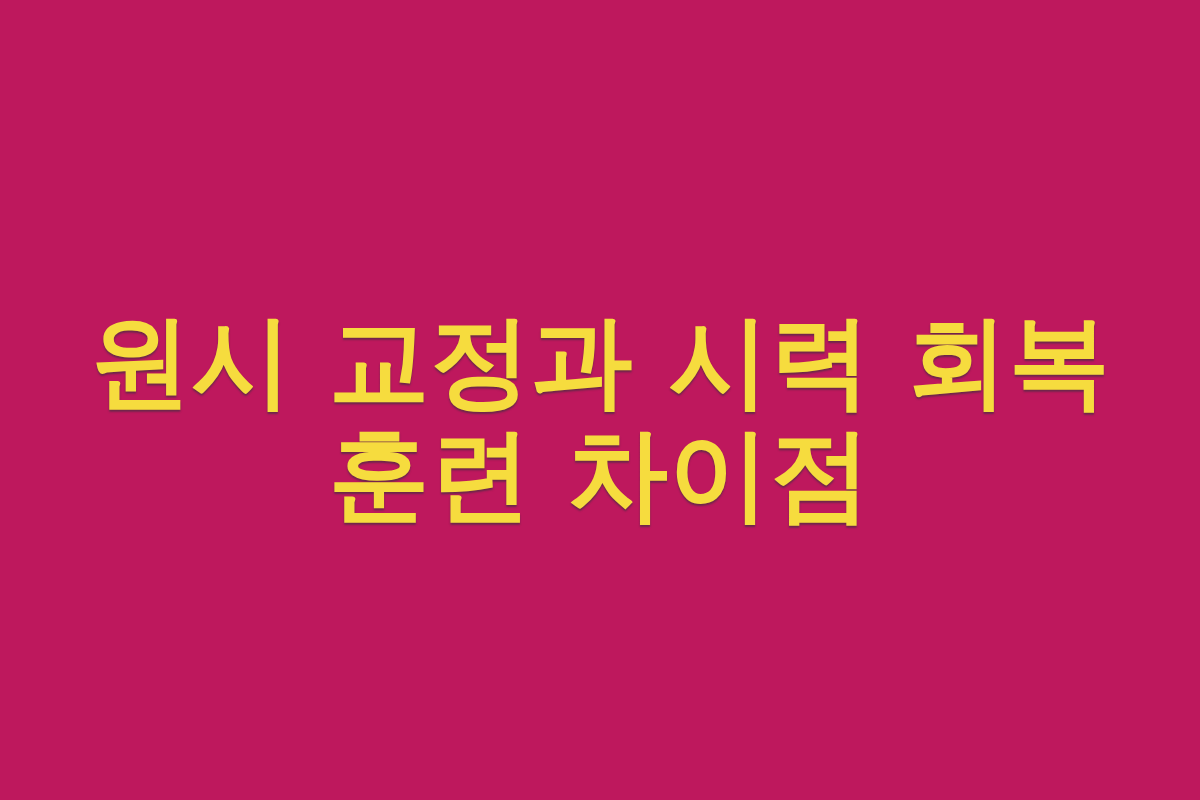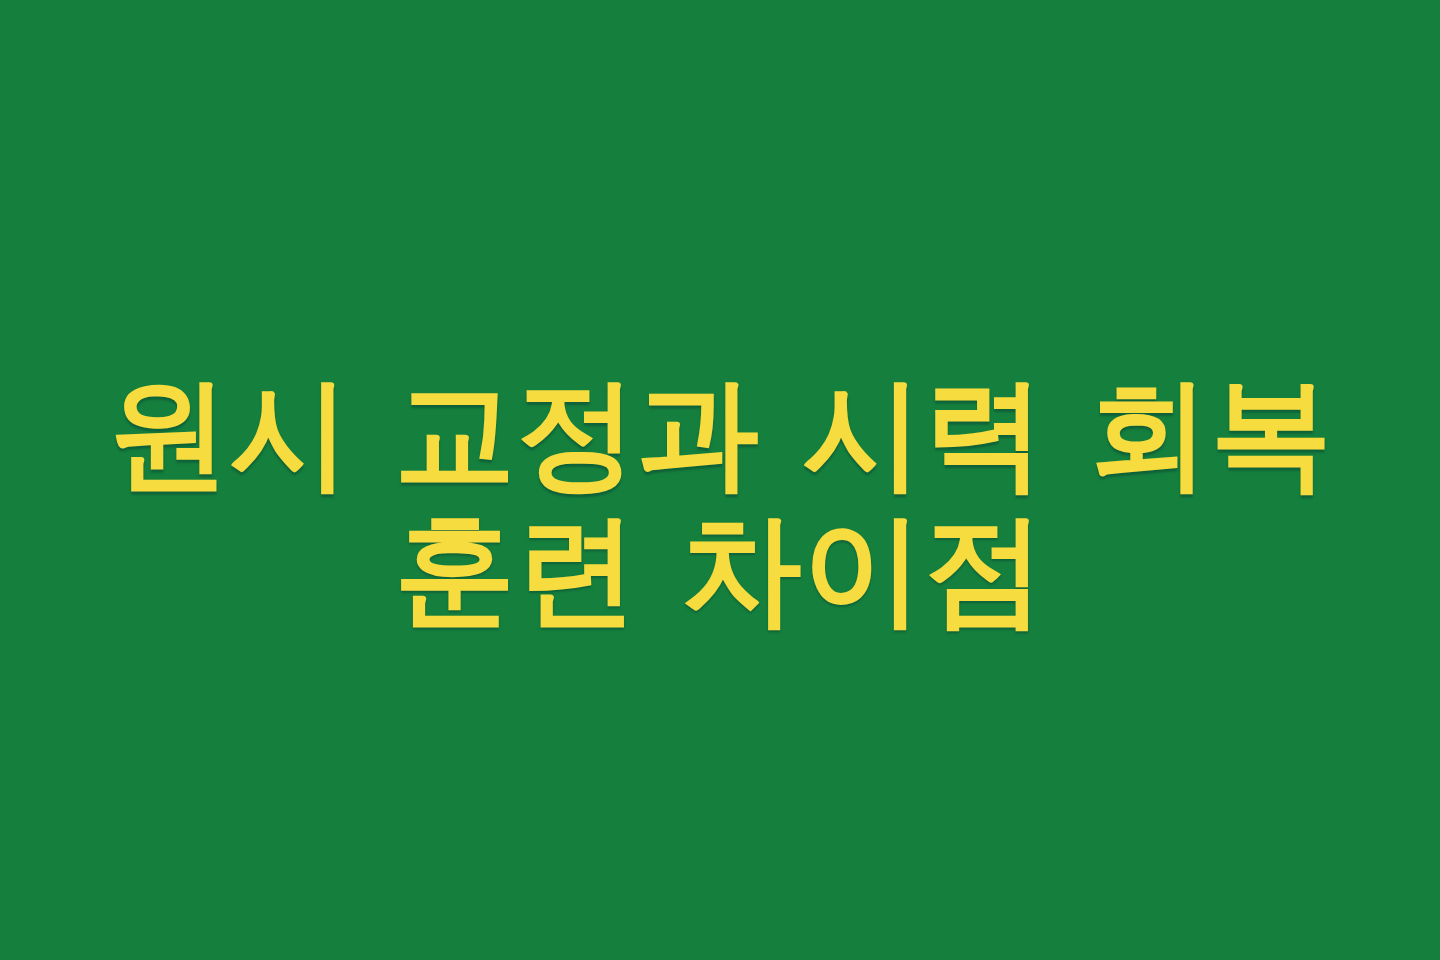--- a/index.html
+++ b/index.html
@@ -24,7 +24,7 @@
     flex-direction: column;
     align-items: center;
     justify-content: center;
-    background: #15803d;
+    background: #be185d;
     overflow: hidden;
   }
 

